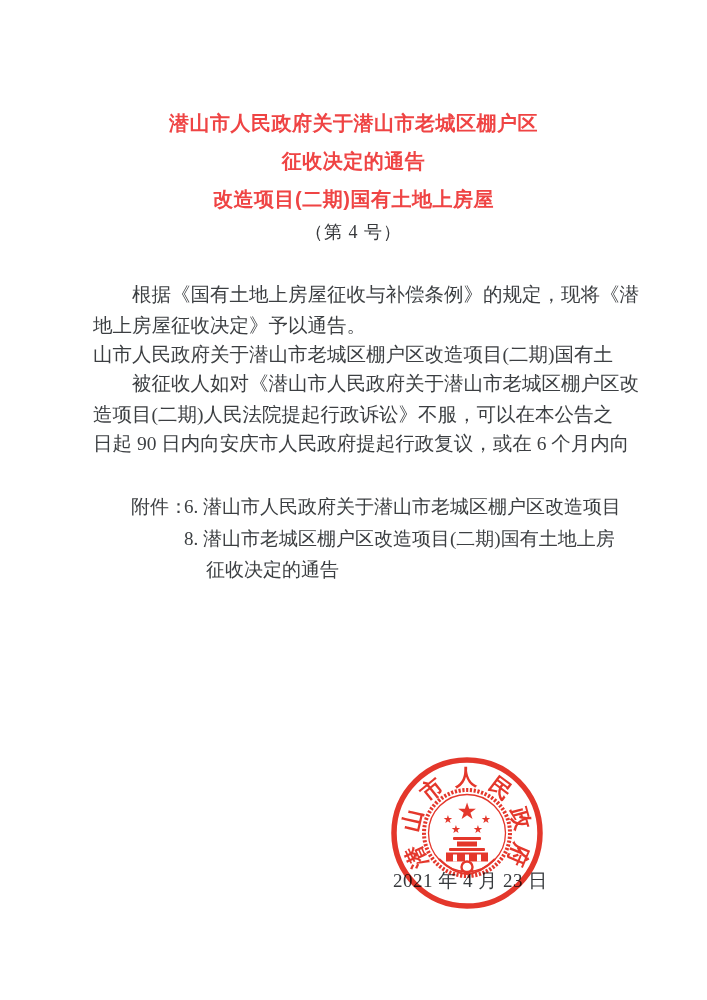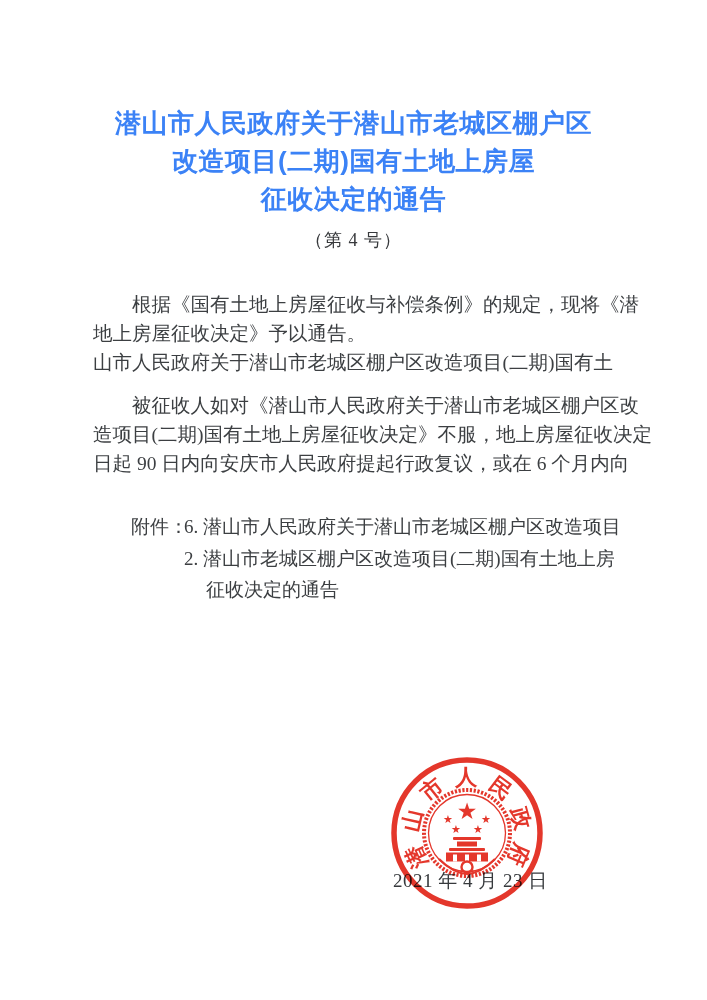--- a/index.html
+++ b/index.html
@@ -20,10 +20,10 @@
   }
   .title-line {
     font-family: "Liberation Sans", "DejaVu Sans", sans-serif;
-    font-size: 26px;
+    font-size: 20px;
     line-height: 38px;
     font-weight: 700;
-    color: #3b82f6;
+    color: #ef4444;
     letter-spacing: 0.5px;
   }
   .issue-no {

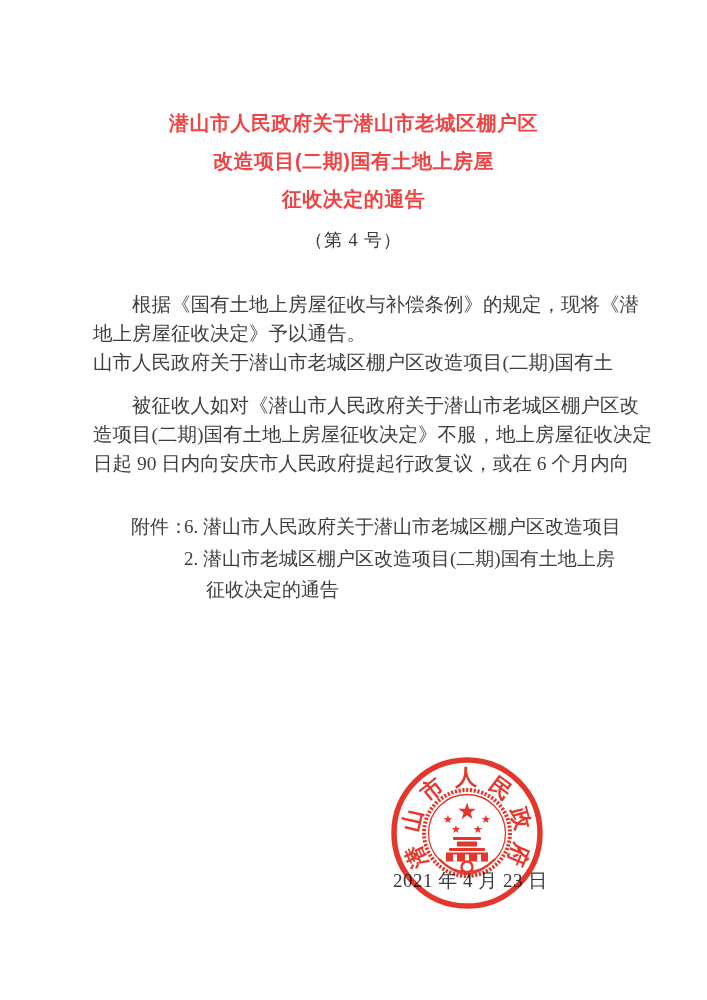--- a/index.html
+++ b/index.html
@@ -87,8 +87,8 @@
 
   <div class="title-block">
     <div class="title-line">潜山市人民政府关于潜山市老城区棚户区</div>
+    <div class="title-line">征收决定的通告</div>
     <div class="title-line">改造项目(二期)国有土地上房屋</div>
-    <div class="title-line">征收决定的通告</div>
   </div>
 
   <div class="issue-no">（第 4 号）</div>

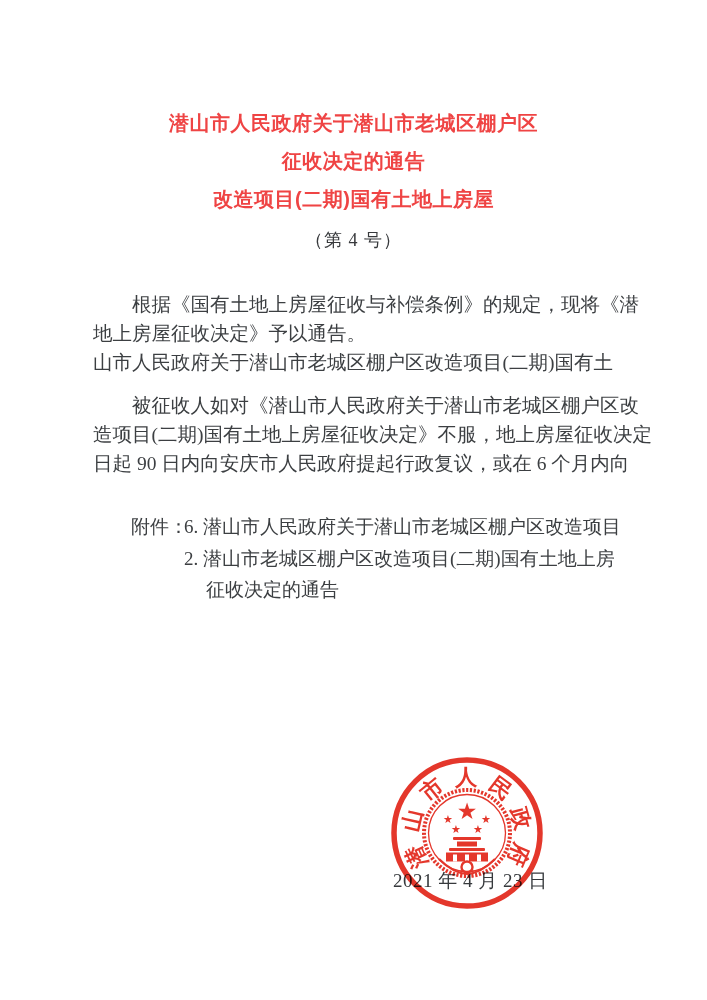--- a/index.html
+++ b/index.html
@@ -27,7 +27,7 @@
     letter-spacing: 0.5px;
   }
   .issue-no {
-    margin-top: 10px;
+    margin-top: 2px;
     text-align: center;
     font-size: 18px;
     line-height: 24px;

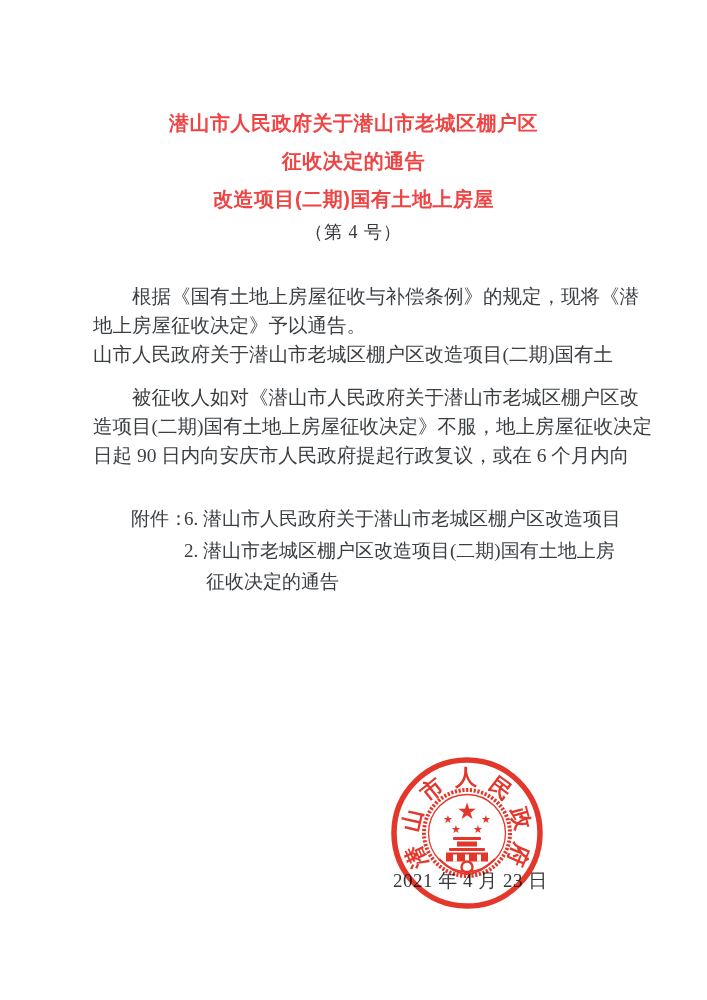--- a/index.html
+++ b/index.html
@@ -42,7 +42,7 @@
   }
   .para + .para { margin-top: 14px; }
   .body-line { white-space: nowrap; }
-  .body-line.indent { padding-left: 39px; }
+  .body-line.indent { padding-left: 39px; font-family: Liberation Mono, monospace; }
   .attachments {
     display: flex;
     margin-top: 33px;

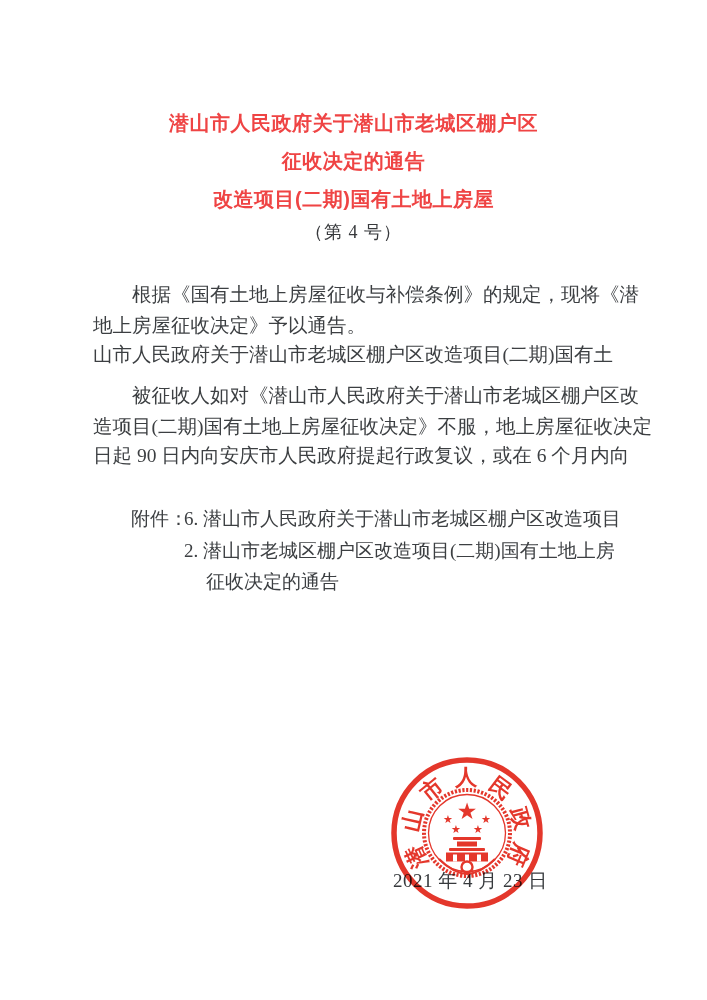--- a/index.html
+++ b/index.html
@@ -40,7 +40,7 @@
     line-height: 29px;
     color: #3c3f42;
   }
-  .para + .para { margin-top: 14px; }
+  .para + .para { margin-top: 2px; }
   .body-line { white-space: nowrap; }
   .body-line.indent { padding-left: 39px; font-family: Liberation Mono, monospace; }
   .attachments {

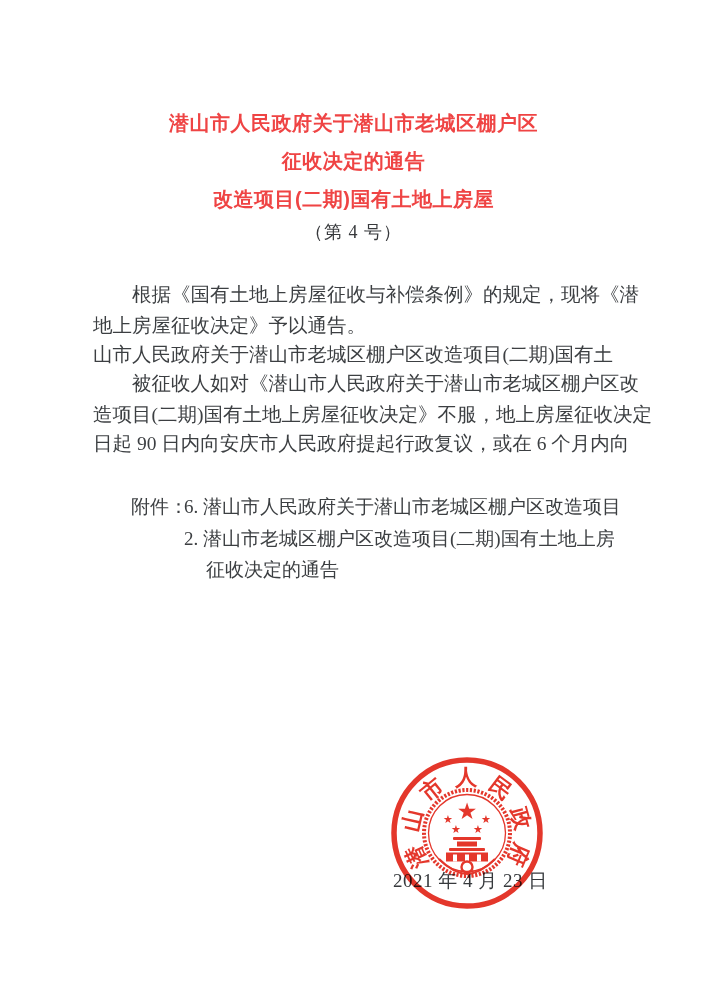--- a/index.html
+++ b/index.html
@@ -101,7 +101,7 @@
     </div>
     <div class="para">
       <div class="body-line indent">被征收人如对《潜山市人民政府关于潜山市老城区棚户区改</div>
-      <div class="body-line">造项目(二期)国有土地上房屋征收决定》不服，地上房屋征收决定</div>
+      <div class="body-line">造项目(二期)人民法院提起行政诉讼》不服，可以在本公告之</div>
       <div class="body-line">日起 90 日内向安庆市人民政府提起行政复议，或在 6 个月内向</div>
     </div>
 

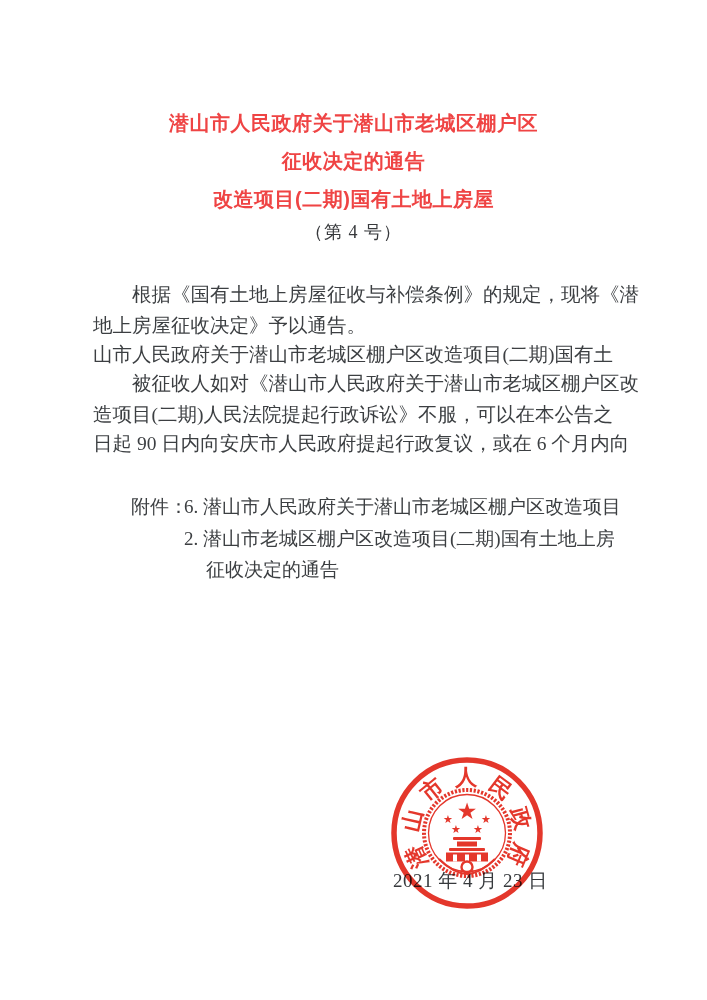--- a/index.html
+++ b/index.html
@@ -112,7 +112,7 @@
           <div class="attach-line">6. 潜山市人民政府关于潜山市老城区棚户区改造项目</div>
         </div>
         <div class="attach-item">
-          <div class="attach-line">2. 潜山市老城区棚户区改造项目(二期)国有土地上房</div>
+          <div class="attach-line">8. 潜山市老城区棚户区改造项目(二期)国有土地上房</div>
           <div class="attach-line cont">征收决定的通告</div>
         </div>
       </div>

